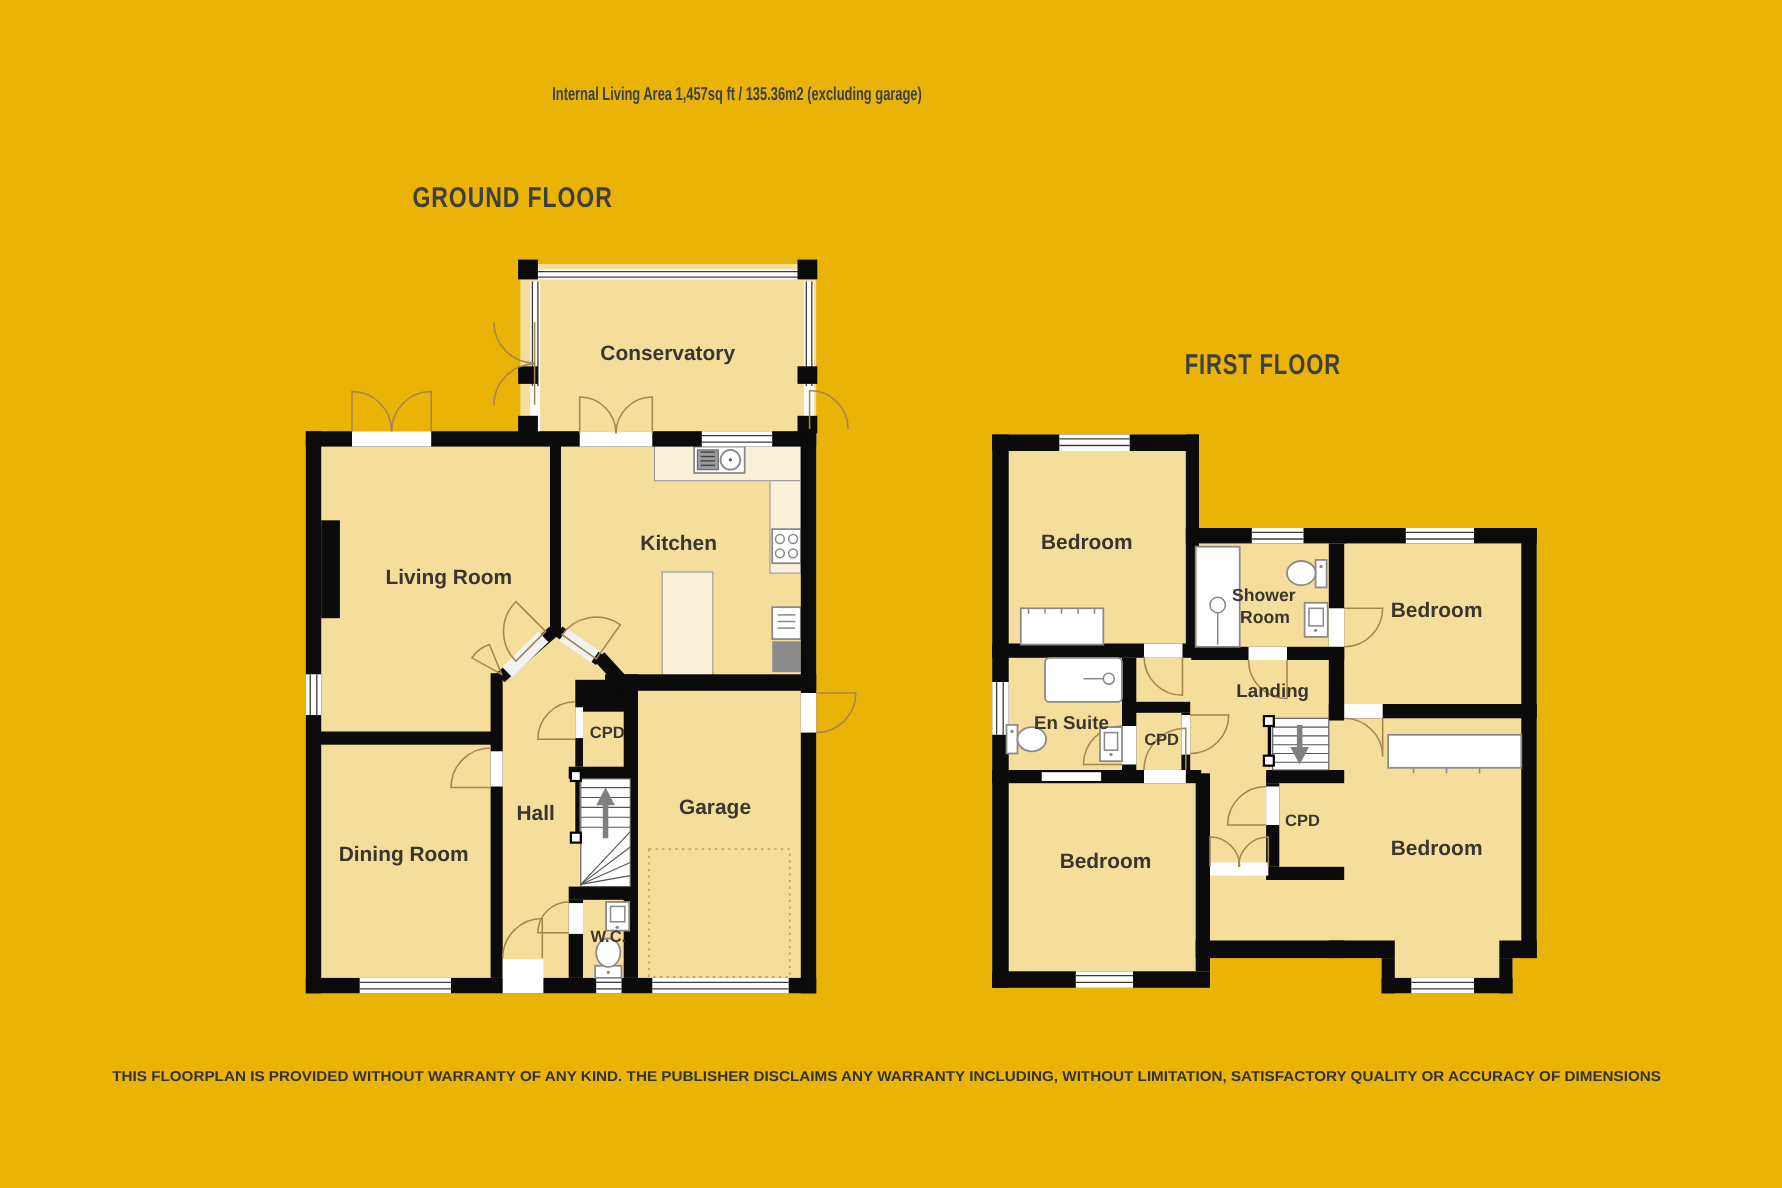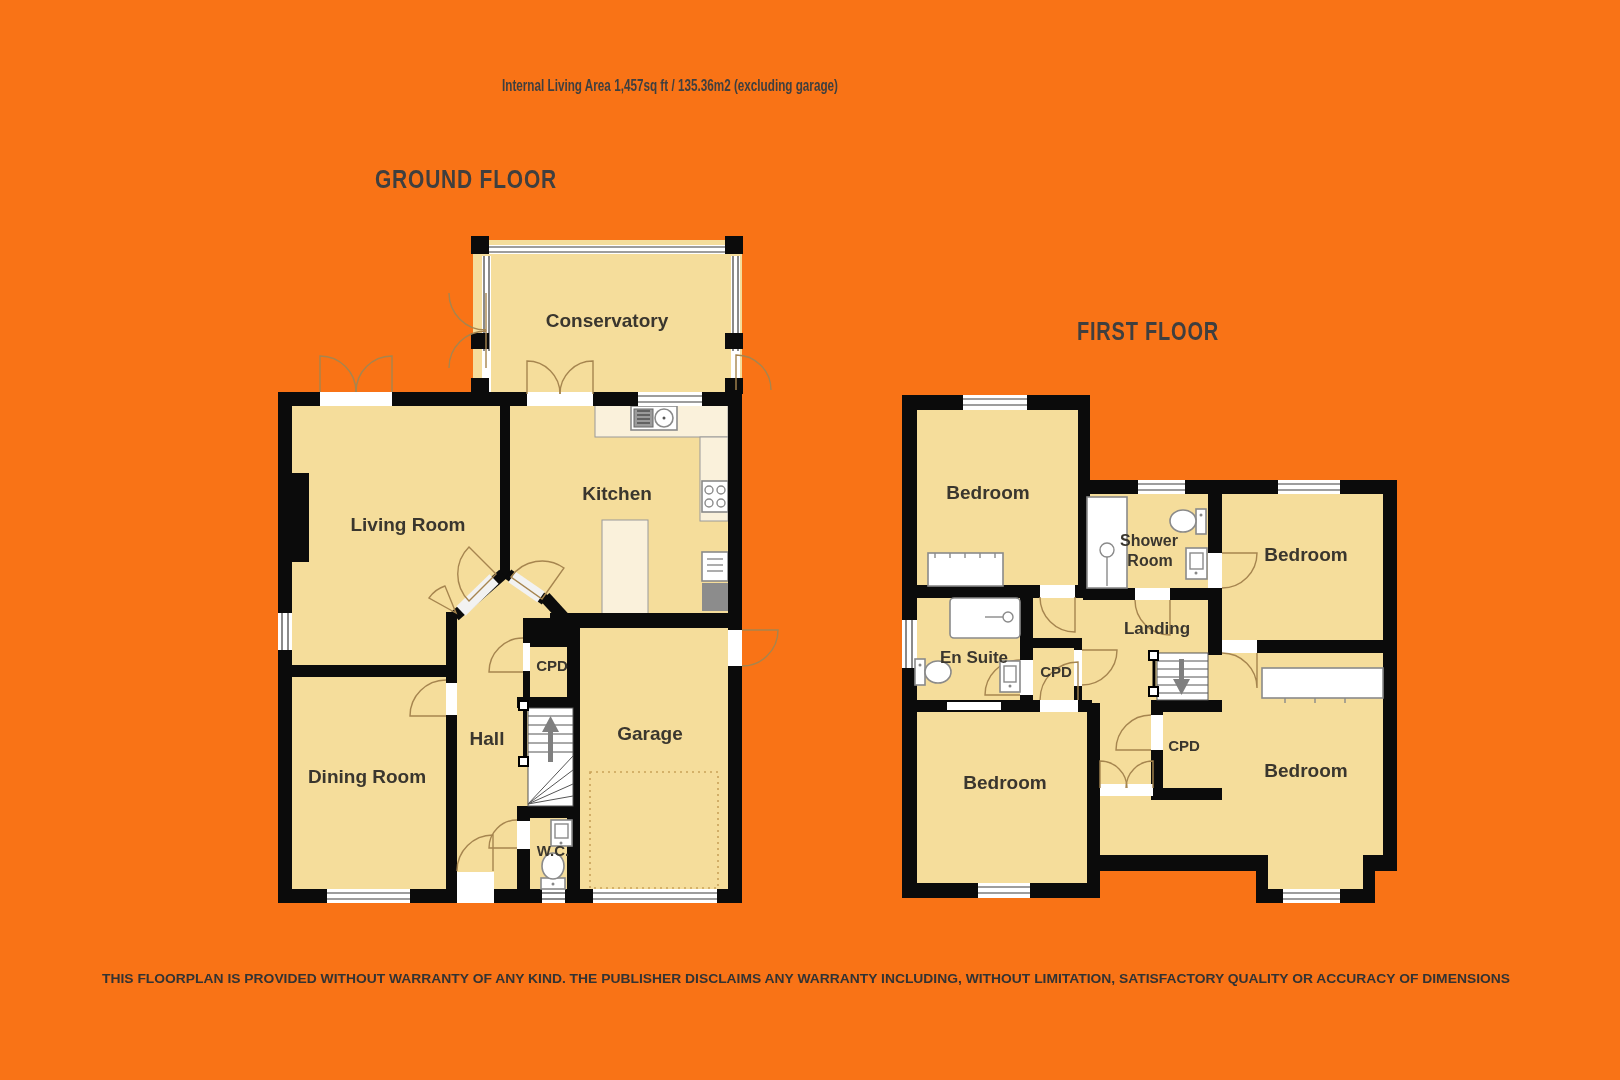--- a/index.html
+++ b/index.html
@@ -3,7 +3,7 @@
 <meta charset="utf-8">
 <style>
   html,body{margin:0;padding:0;background:#ffffff;}
-  .page{width:1620px;height:1080px;position:relative;background:#f97316;overflow:hidden;}
+  .page{width:1620px;height:1080px;position:relative;background:#eab308;overflow:hidden;}
   svg{display:block;}
   text{font-family:"Liberation Sans","DejaVu Sans",sans-serif;font-weight:bold;fill:var(--label-color,#3A362E);}
   .t-title{font-size:17px;fill:#3f3f3f;}

